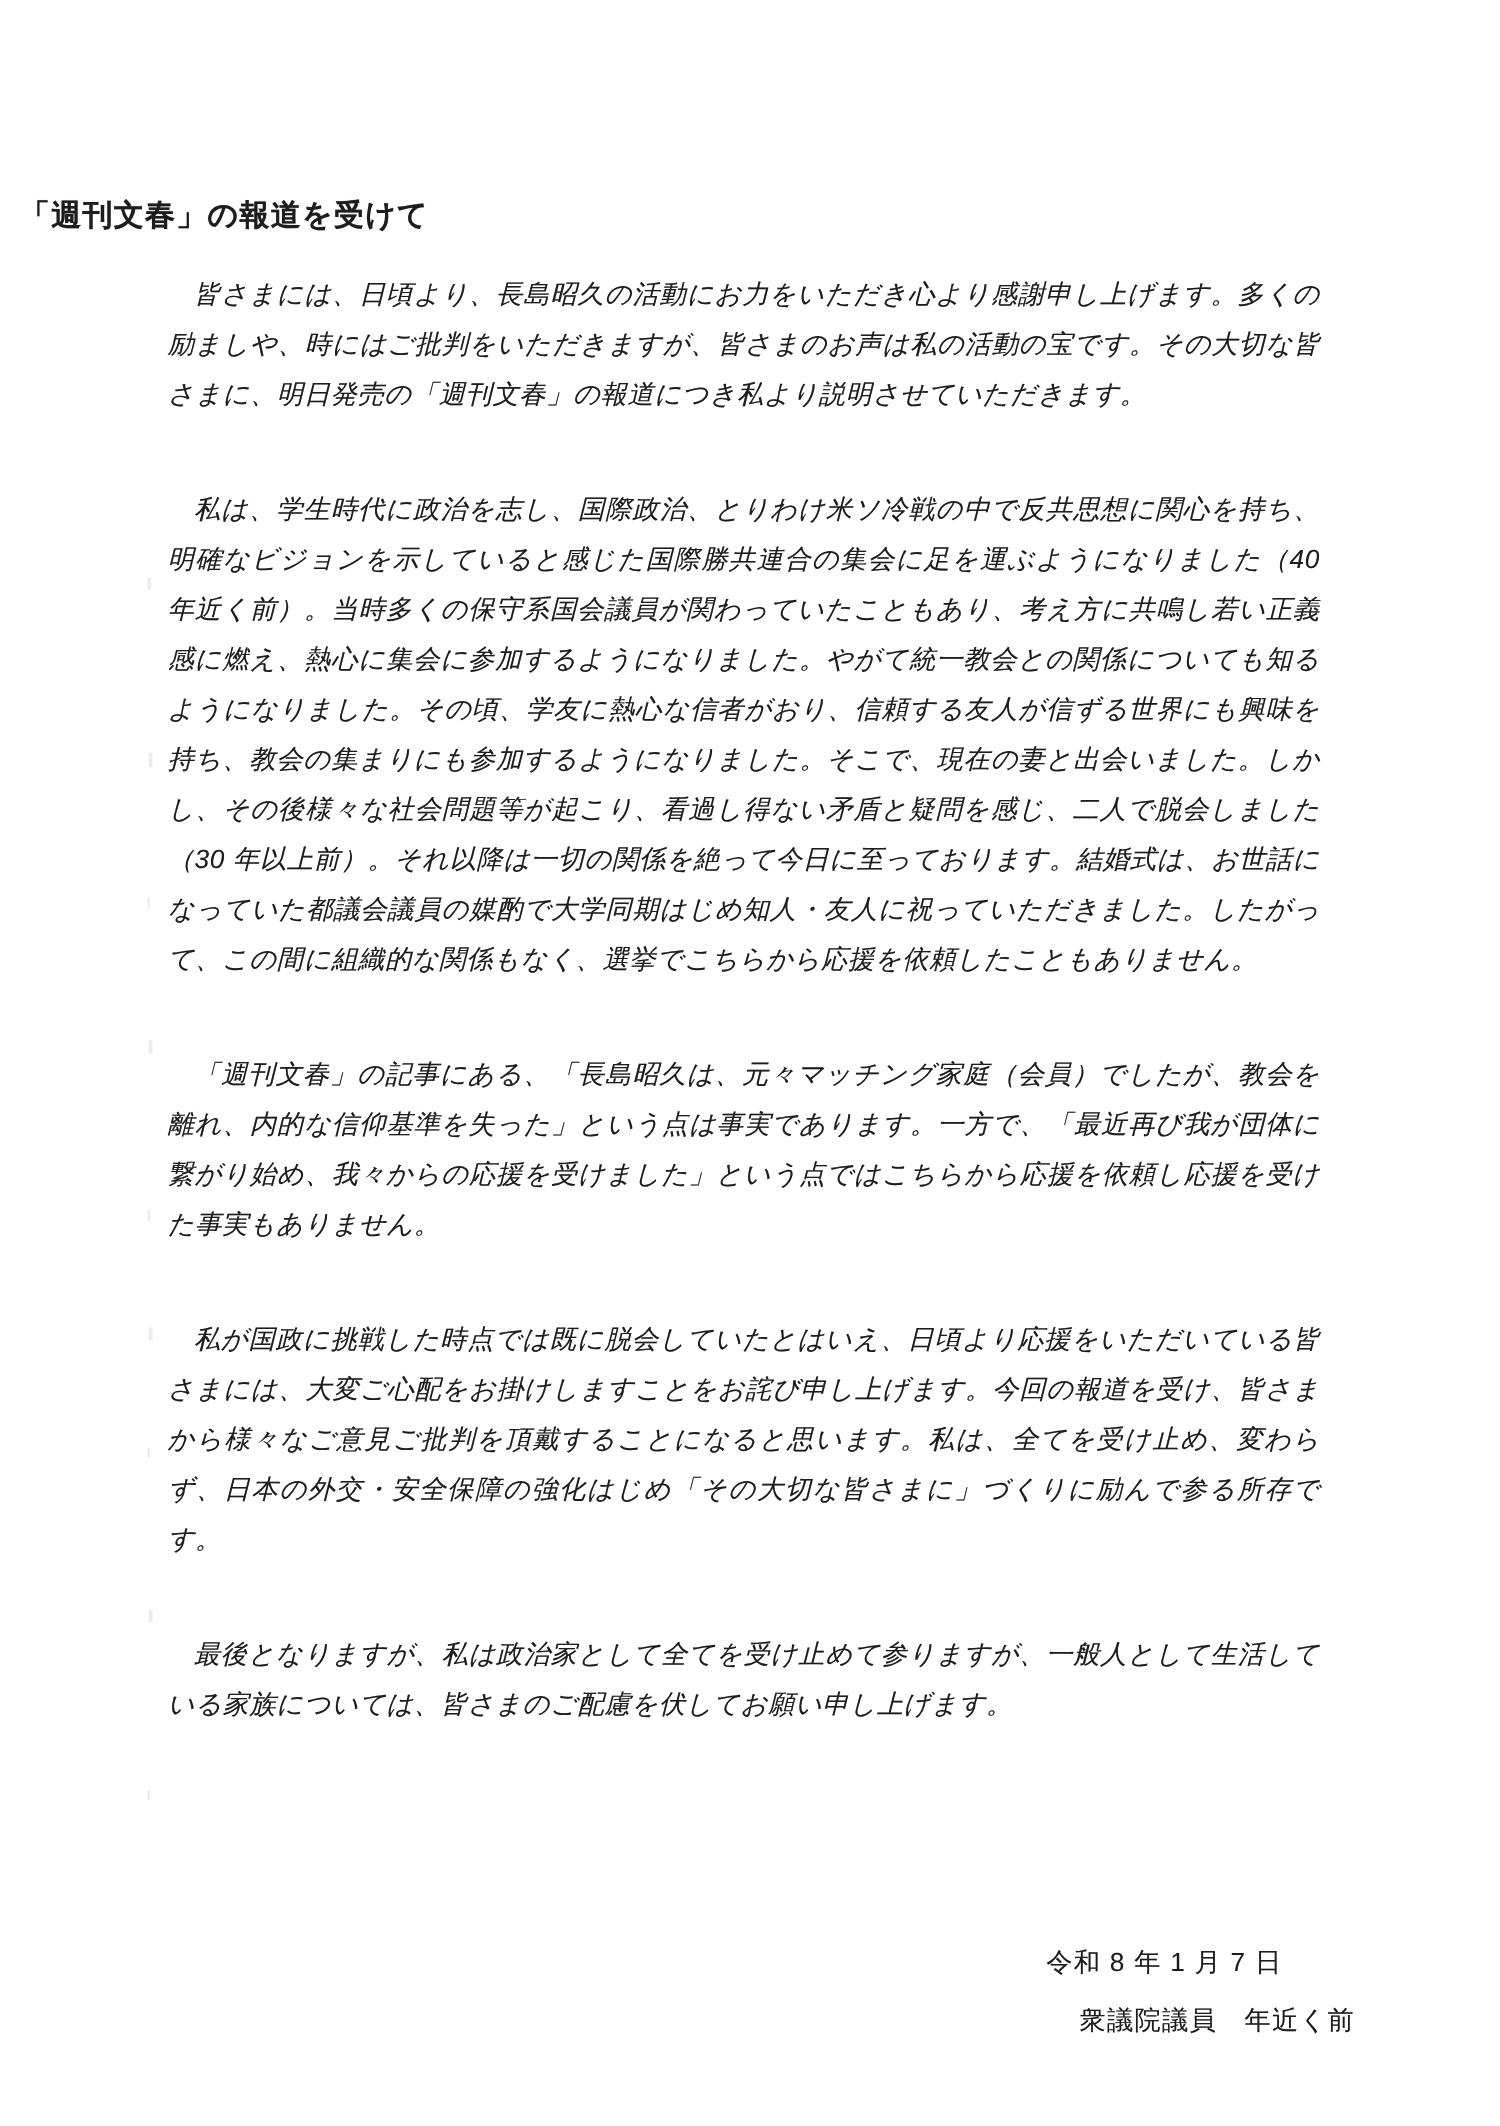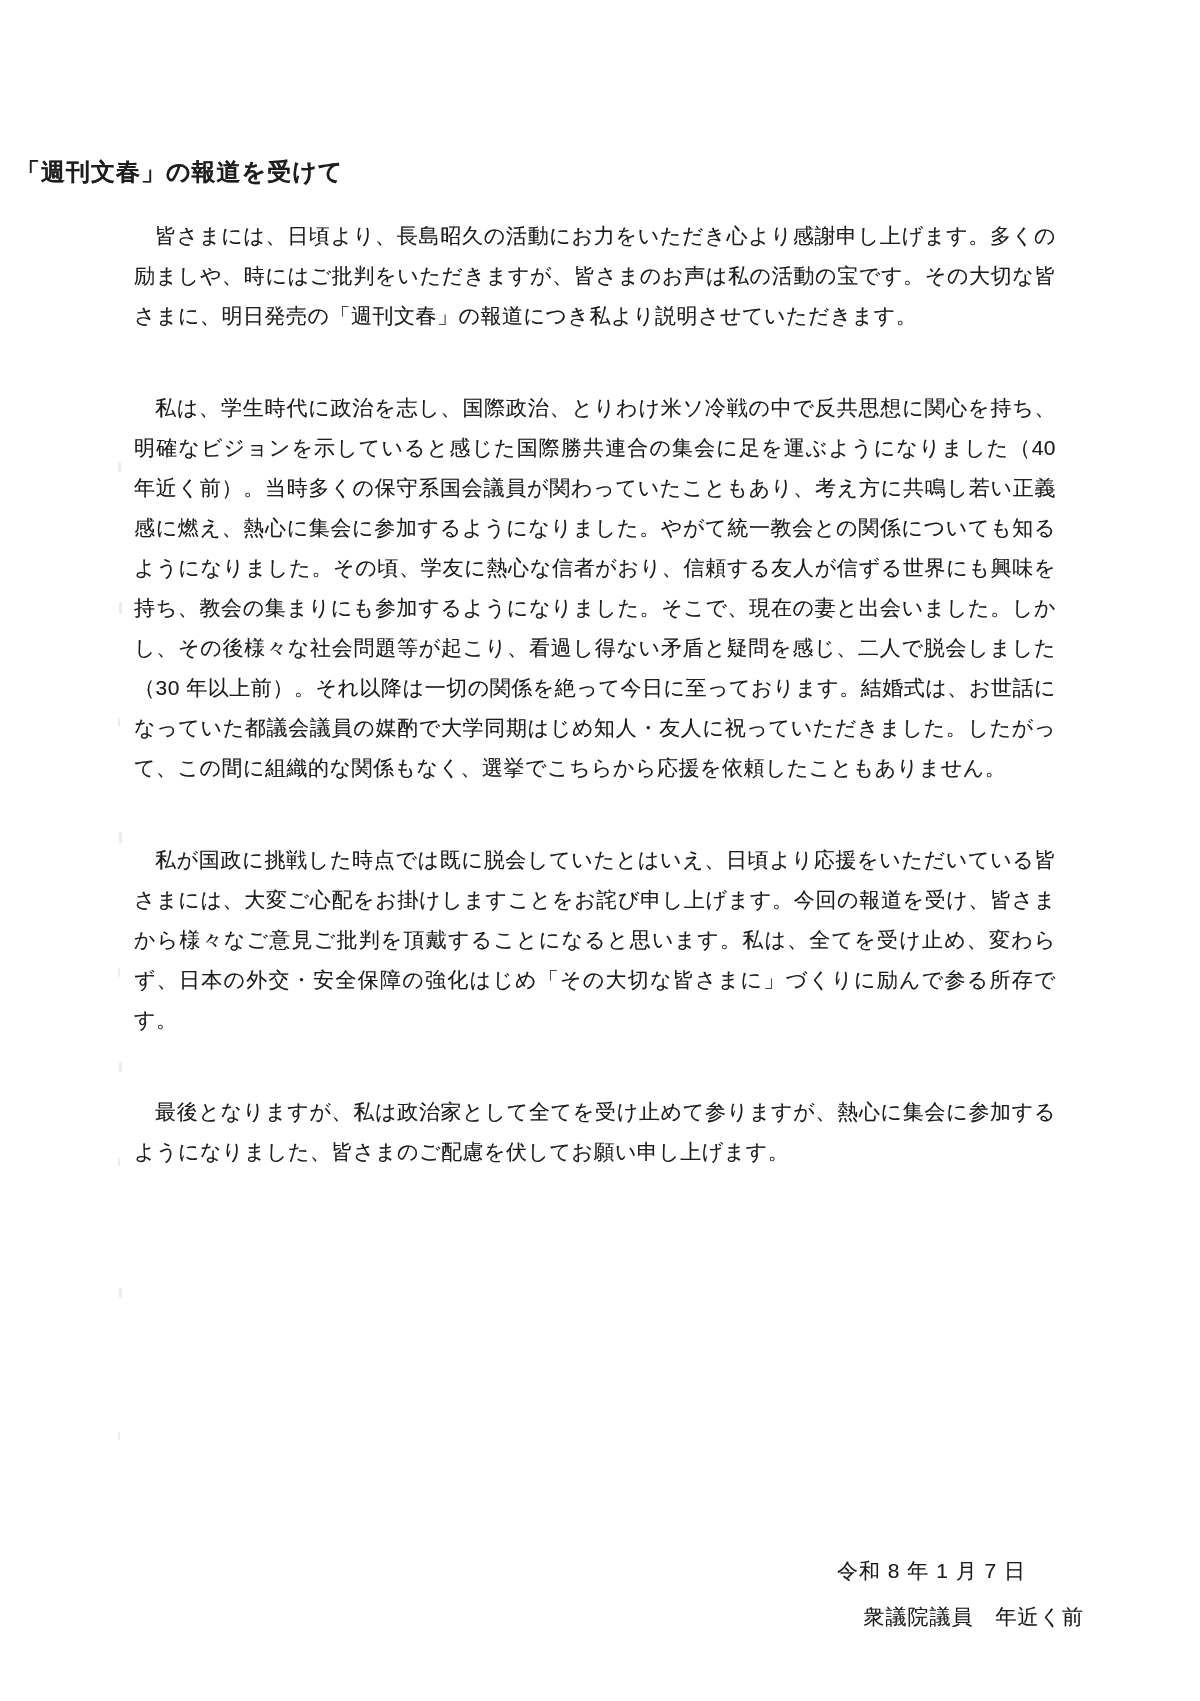--- a/index.html
+++ b/index.html
@@ -44,6 +44,7 @@
   .doc-body p {
     margin: 0 16px 52px 0;
     text-indent: 1em;
+    font-style: italic;
   }
   
   .sign-block {

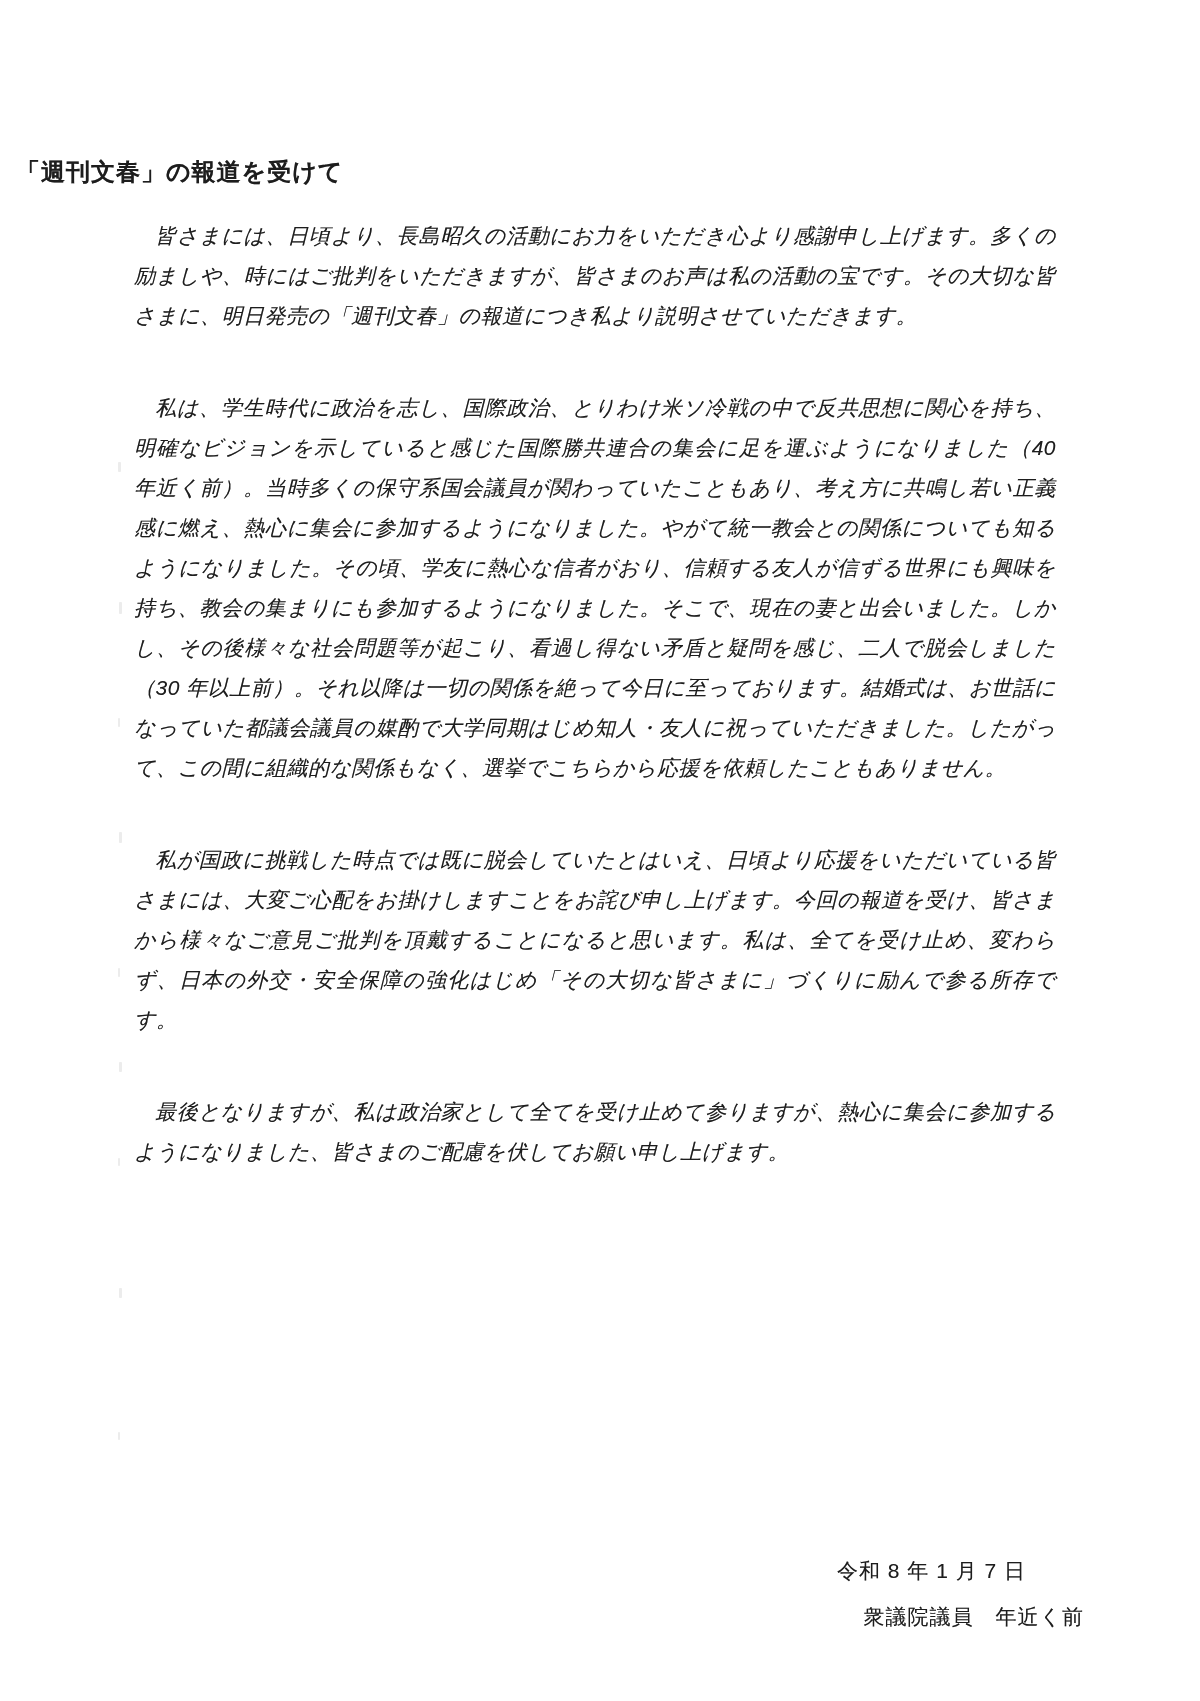--- a/index.html
+++ b/index.html
@@ -78,6 +78,7 @@
   <div class="doc-body">
     <p>皆さまには、日頃より、長島昭久の活動にお力をいただき心より感謝申し上げます。多くの励ましや、時にはご批判をいただきますが、皆さまのお声は私の活動の宝です。その大切な皆さまに、明日発売の「週刊文春」の報道につき私より説明させていただきます。</p>
     <p>私は、学生時代に政治を志し、国際政治、とりわけ米ソ冷戦の中で反共思想に関心を持ち、明確なビジョンを示していると感じた国際勝共連合の集会に足を運ぶようになりました（40 年近く前）。当時多くの保守系国会議員が関わっていたこともあり、考え方に共鳴し若い正義感に燃え、熱心に集会に参加するようになりました。やがて統一教会との関係についても知るようになりました。その頃、学友に熱心な信者がおり、信頼する友人が信ずる世界にも興味を持ち、教会の集まりにも参加するようになりました。そこで、現在の妻と出会いました。しかし、その後様々な社会問題等が起こり、看過し得ない矛盾と疑問を感じ、二人で脱会しました（30 年以上前）。それ以降は一切の関係を絶って今日に至っております。結婚式は、お世話になっていた都議会議員の媒酌で大学同期はじめ知人・友人に祝っていただきました。したがって、この間に組織的な関係もなく、選挙でこちらから応援を依頼したこともありません。</p>
+    <p>「週刊文春」の記事にある、「長島昭久は、元々マッチング家庭（会員）でしたが、教会を離れ、内的な信仰基準を失った」という点は事実であります。一方で、「最近再び我が団体に繋がり始め、我々からの応援を受けました」という点ではこちらから応援を依頼し応援を受けた事実もありません。</p>
     <p>私が国政に挑戦した時点では既に脱会していたとはいえ、日頃より応援をいただいている皆さまには、大変ご心配をお掛けしますことをお詫び申し上げます。今回の報道を受け、皆さまから様々なご意見ご批判を頂戴することになると思います。私は、全てを受け止め、変わらず、日本の外交・安全保障の強化はじめ「その大切な皆さまに」づくりに励んで参る所存です。</p>
     <p>最後となりますが、私は政治家として全てを受け止めて参りますが、熱心に集会に参加するようになりました、皆さまのご配慮を伏してお願い申し上げます。</p>
   </div>

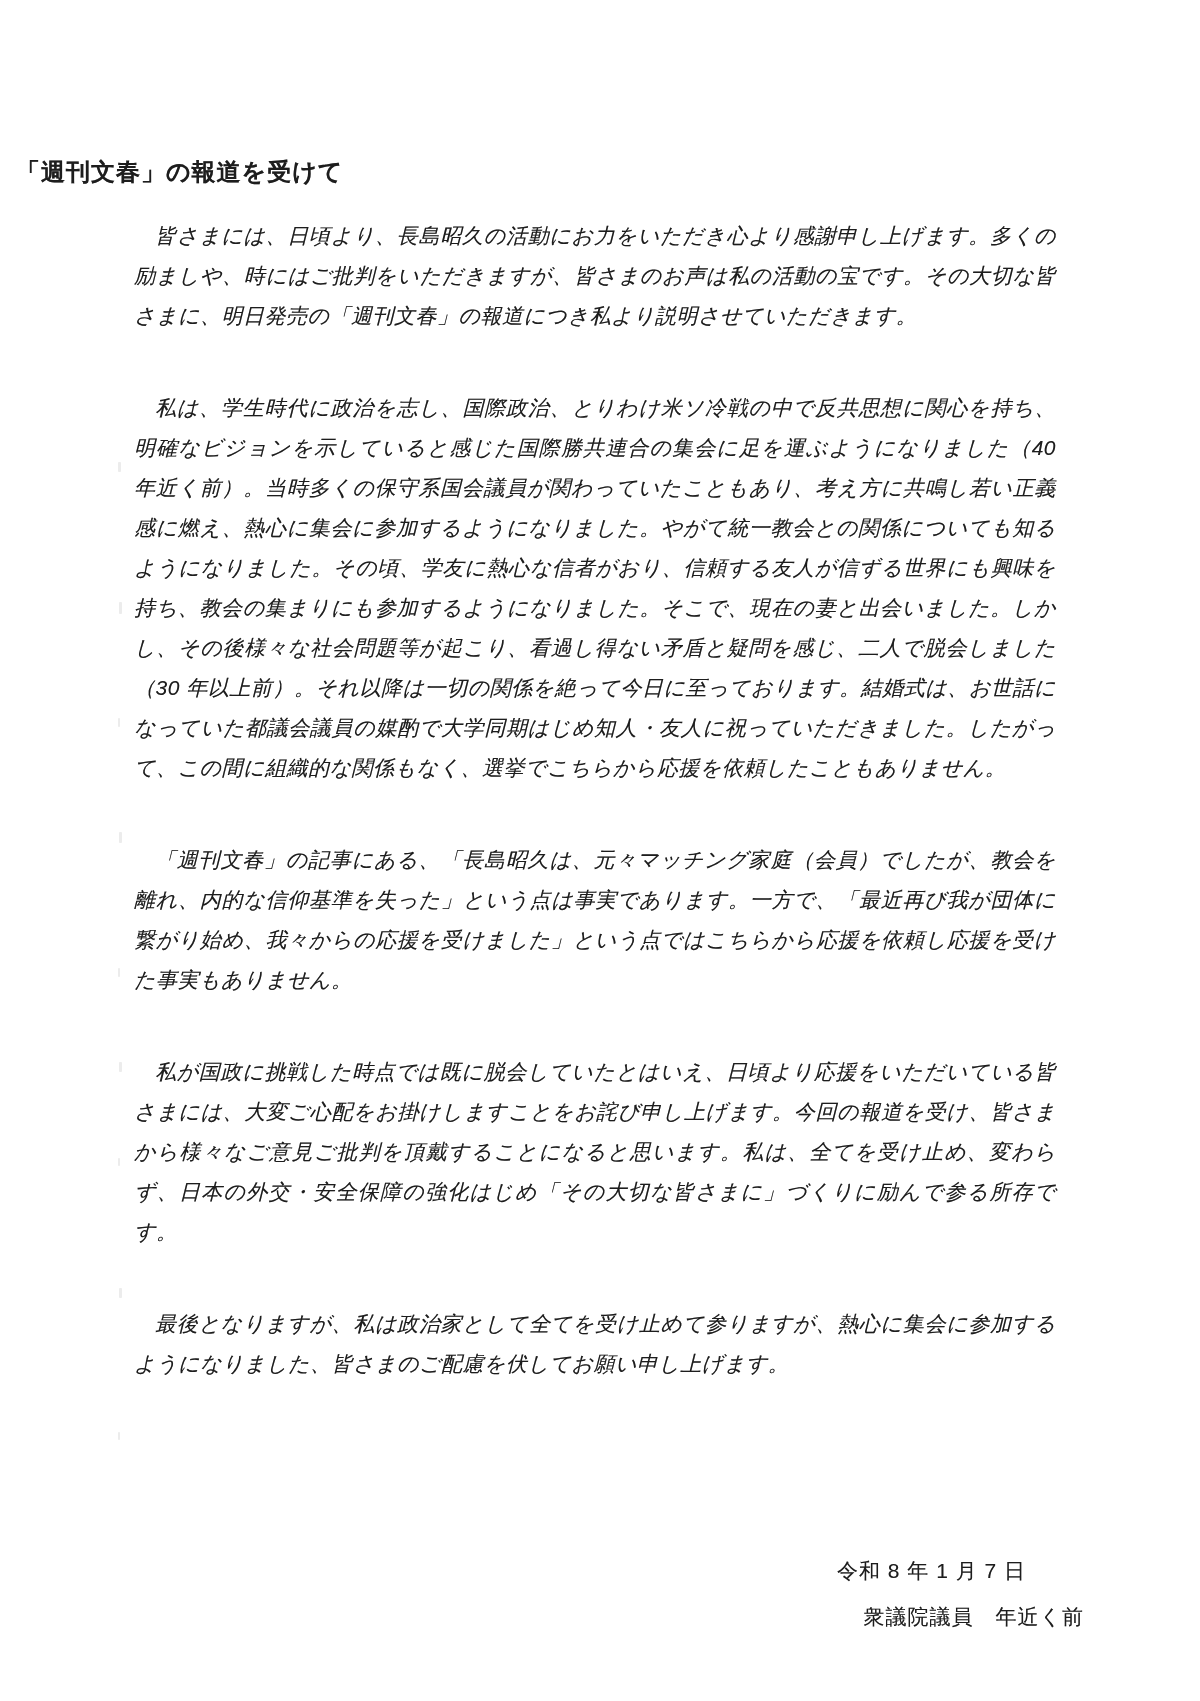--- a/index.html
+++ b/index.html
@@ -80,7 +80,7 @@
     <p>私は、学生時代に政治を志し、国際政治、とりわけ米ソ冷戦の中で反共思想に関心を持ち、明確なビジョンを示していると感じた国際勝共連合の集会に足を運ぶようになりました（40 年近く前）。当時多くの保守系国会議員が関わっていたこともあり、考え方に共鳴し若い正義感に燃え、熱心に集会に参加するようになりました。やがて統一教会との関係についても知るようになりました。その頃、学友に熱心な信者がおり、信頼する友人が信ずる世界にも興味を持ち、教会の集まりにも参加するようになりました。そこで、現在の妻と出会いました。しかし、その後様々な社会問題等が起こり、看過し得ない矛盾と疑問を感じ、二人で脱会しました（30 年以上前）。それ以降は一切の関係を絶って今日に至っております。結婚式は、お世話になっていた都議会議員の媒酌で大学同期はじめ知人・友人に祝っていただきました。したがって、この間に組織的な関係もなく、選挙でこちらから応援を依頼したこともありません。</p>
     <p>「週刊文春」の記事にある、「長島昭久は、元々マッチング家庭（会員）でしたが、教会を離れ、内的な信仰基準を失った」という点は事実であります。一方で、「最近再び我が団体に繋がり始め、我々からの応援を受けました」という点ではこちらから応援を依頼し応援を受けた事実もありません。</p>
     <p>私が国政に挑戦した時点では既に脱会していたとはいえ、日頃より応援をいただいている皆さまには、大変ご心配をお掛けしますことをお詫び申し上げます。今回の報道を受け、皆さまから様々なご意見ご批判を頂戴することになると思います。私は、全てを受け止め、変わらず、日本の外交・安全保障の強化はじめ「その大切な皆さまに」づくりに励んで参る所存です。</p>
-    <p>最後となりますが、私は政治家として全てを受け止めて参りますが、熱心に集会に参加するようになりました、皆さまのご配慮を伏してお願い申し上げます。</p>
+    <p>最後となりますが、私は政治家として全てを受け止めて参りますが、一般人として生活している家族については、皆さまのご配慮を伏してお願い申し上げます。</p>
   </div>
 
   <div class="sign-block">

